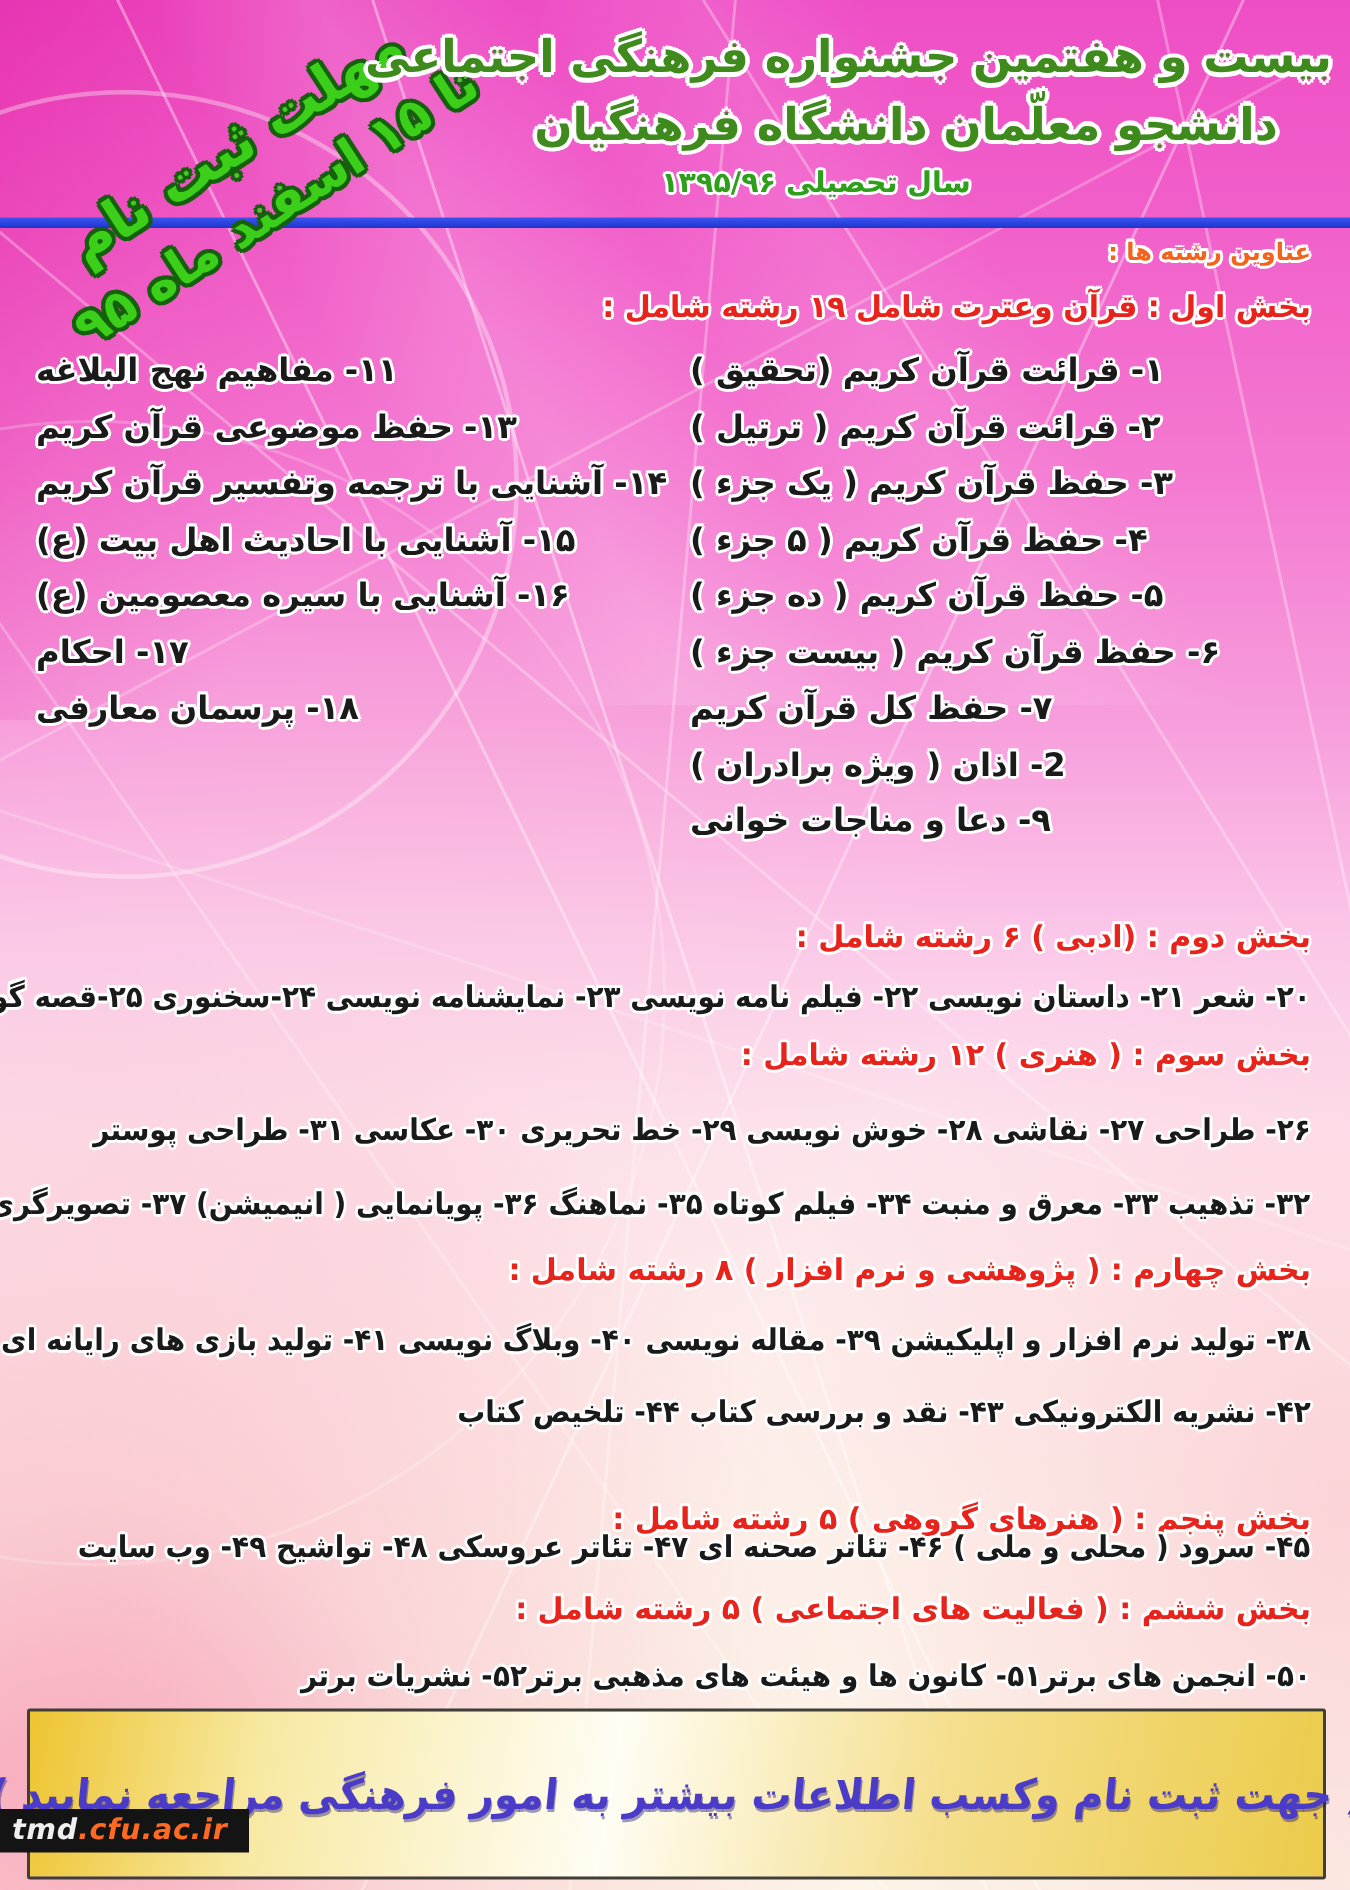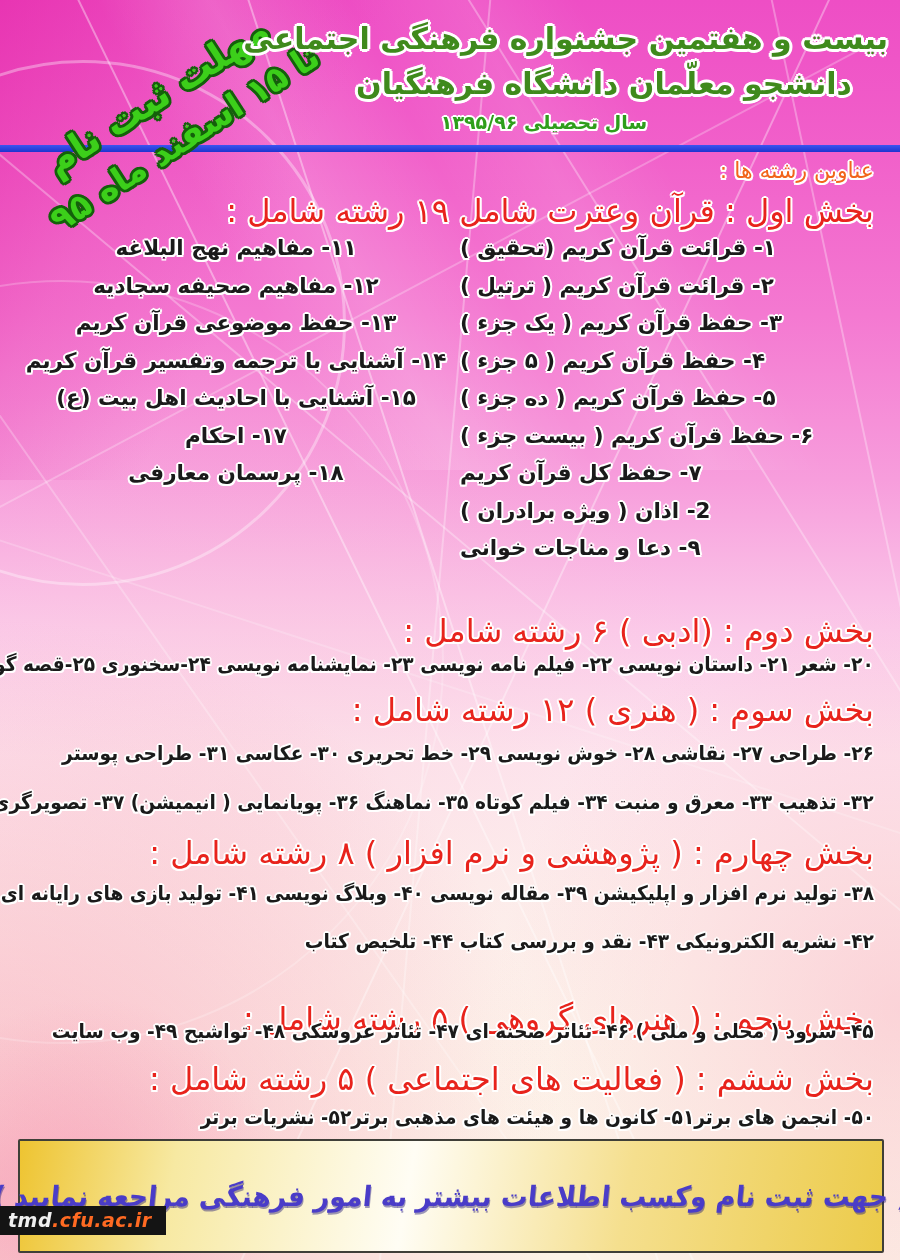--- a/index.html
+++ b/index.html
@@ -41,7 +41,7 @@
   .deadline .d1{font-size:38px;font-weight:bold;color:#3ccf1a;white-space:nowrap;}
   .deadline .d2{font-size:34px;font-weight:bold;color:#3ccf1a;white-space:nowrap;}
 
-  .lbl-orange{position:absolute;right:26px;top:158px;font-size:22px;font-weight:normal;color:#f2641c;z-index:5;white-space:nowrap;}
+  .lbl-orange{position:absolute;right:26px;top:158px;font-size:16px;font-weight:bold;color:#f2641c;z-index:5;white-space:nowrap;}
   .hd-red{position:absolute;right:26px;font-size:32px;font-weight:normal;color:#e8231c;z-index:5;white-space:nowrap;}
   .blk{position:absolute;right:26px;font-size:20px;font-weight:bold;color:#1a1a1a;z-index:5;white-space:nowrap;transform:scaleX(0.93);transform-origin:right center;}
 

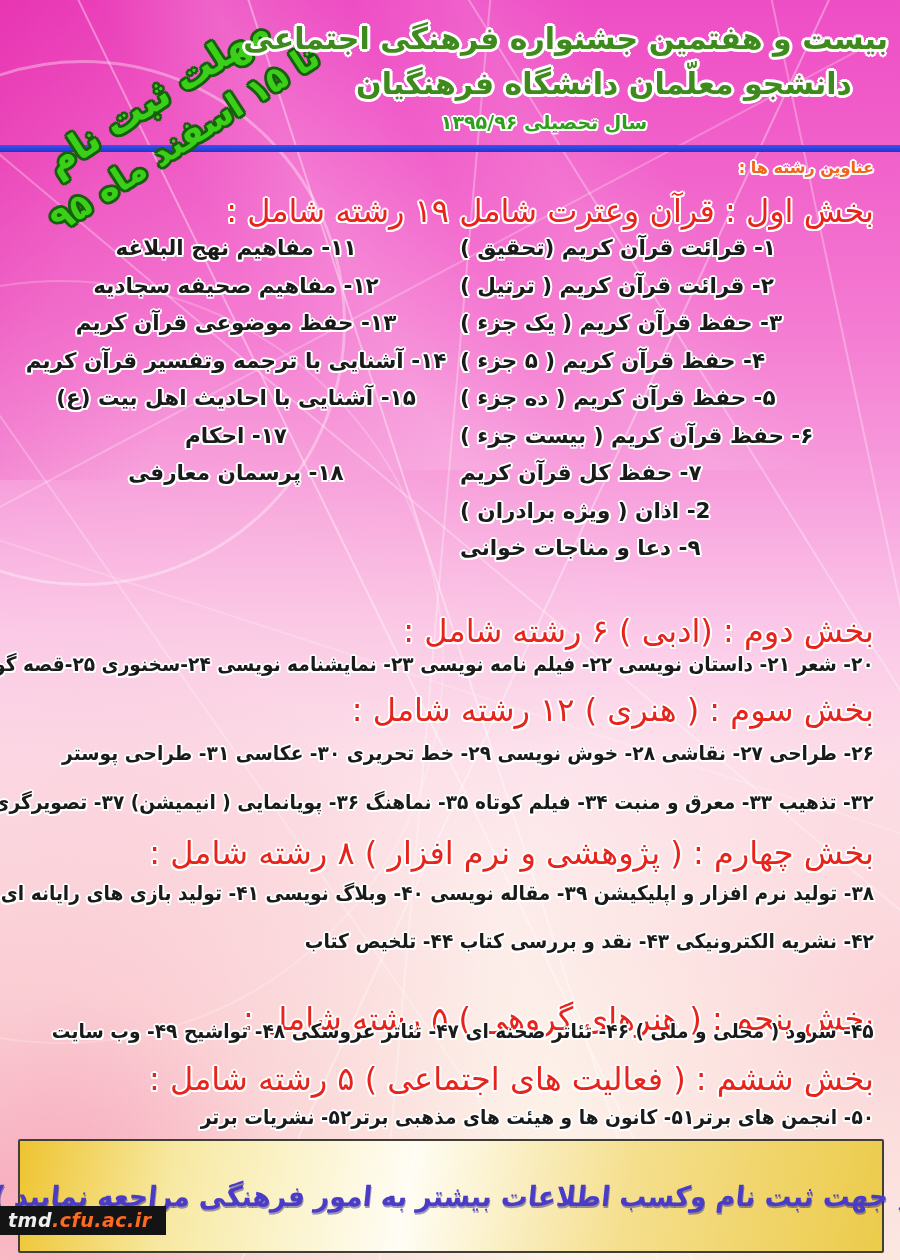--- a/index.html
+++ b/index.html
@@ -42,7 +42,7 @@
   .deadline .d2{font-size:34px;font-weight:bold;color:#3ccf1a;white-space:nowrap;}
 
   .lbl-orange{position:absolute;right:26px;top:158px;font-size:16px;font-weight:bold;color:#f2641c;z-index:5;white-space:nowrap;}
-  .hd-red{position:absolute;right:26px;font-size:32px;font-weight:normal;color:#e8231c;z-index:5;white-space:nowrap;}
+  .hd-red{position:absolute;right:26px;font-size:20px;font-weight:bold;color:#e8231c;z-index:5;white-space:nowrap;}
   .blk{position:absolute;right:26px;font-size:20px;font-weight:bold;color:#1a1a1a;z-index:5;white-space:nowrap;transform:scaleX(0.93);transform-origin:right center;}
 
   .colA{position:absolute;top:236px;right:24px;width:416px;text-align:left;z-index:5;}

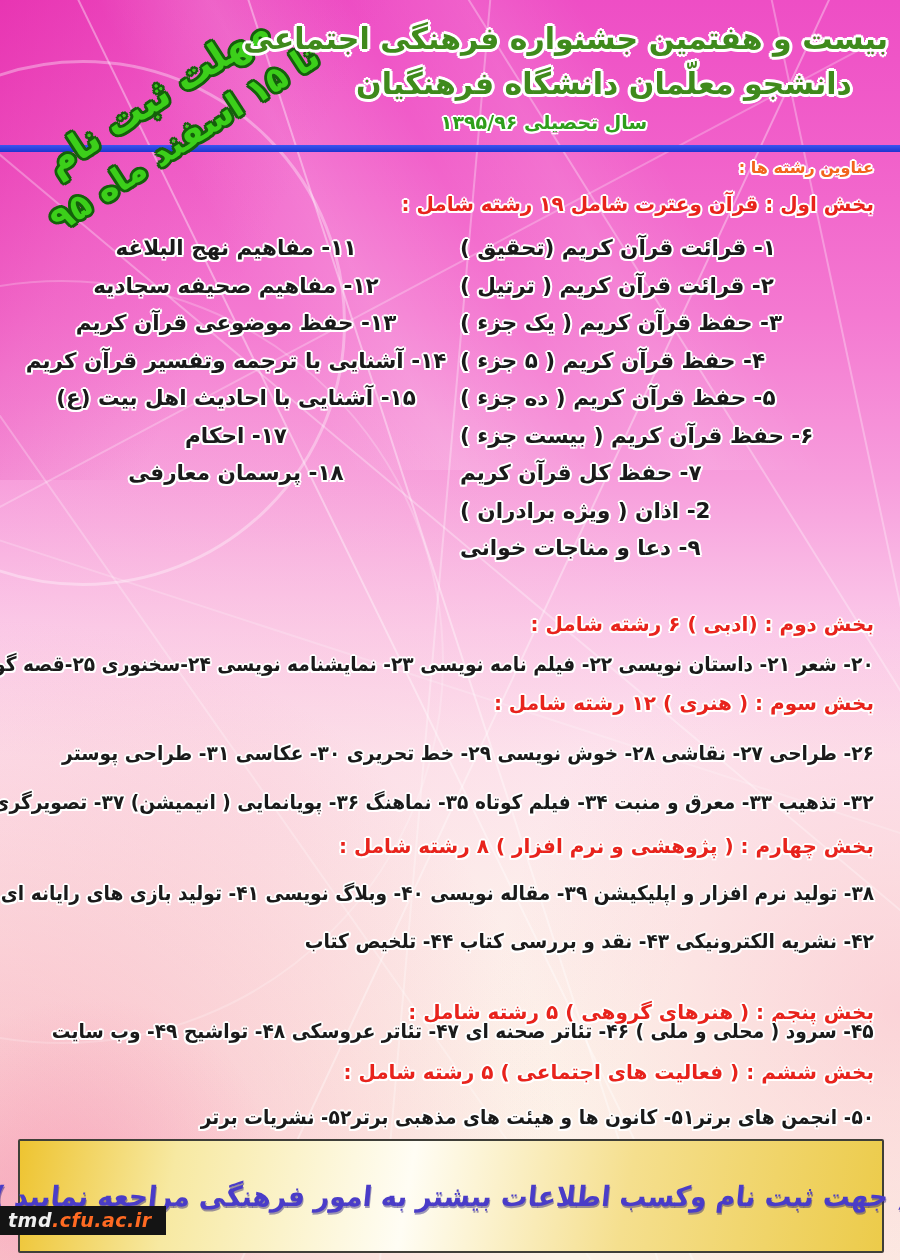--- a/index.html
+++ b/index.html
@@ -46,7 +46,7 @@
   .blk{position:absolute;right:26px;font-size:20px;font-weight:bold;color:#1a1a1a;z-index:5;white-space:nowrap;transform:scaleX(0.93);transform-origin:right center;}
 
   .colA{position:absolute;top:236px;right:24px;width:416px;text-align:left;z-index:5;}
-  .colB{position:absolute;top:236px;right:452px;width:424px;text-align:center;z-index:5;}
+  .colB{position:absolute;top:236px;right:452px;width:424px;text-align:left;z-index:5;}
   .item{font-size:21.5px;font-weight:bold;color:#1a1a1a;line-height:23px;margin-bottom:14.5px;white-space:nowrap;}
 
   .notice-box{position:absolute;left:18px;right:16px;top:1139px;height:110px;z-index:6;

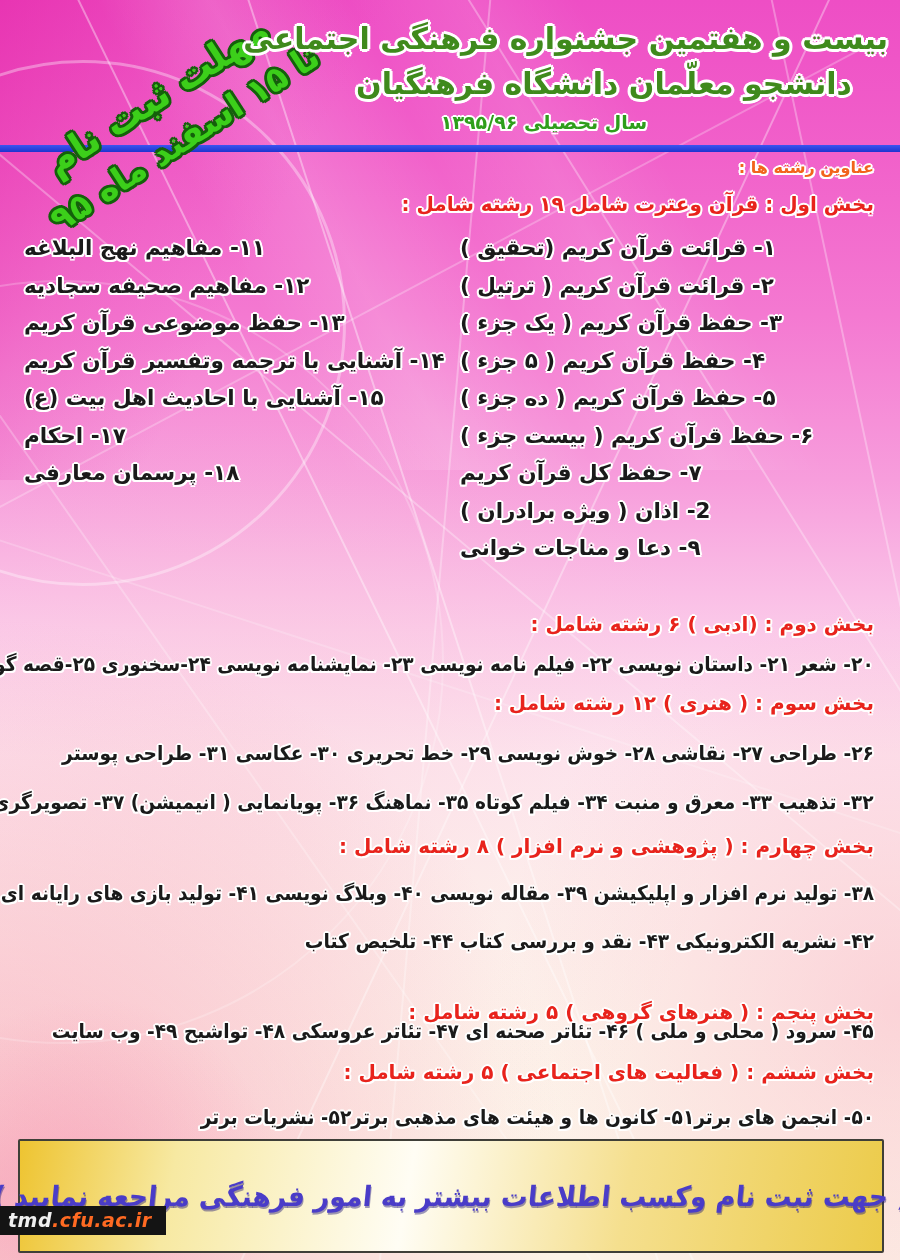--- a/index.html
+++ b/index.html
@@ -113,7 +113,6 @@
   </div>
   <div class="colB">
     <div class="item ow2">۱۱- مفاهیم نهج البلاغه</div>
-    <div class="item ow2">۱۲- مفاهیم صحیفه سجادیه</div>
     <div class="item ow2">۱۳- حفظ موضوعی قرآن کریم</div>
     <div class="item ow2">۱۴- آشنایی با ترجمه وتفسیر قرآن کریم</div>
     <div class="item ow2">۱۵- آشنایی با احادیث اهل بیت (ع)</div>

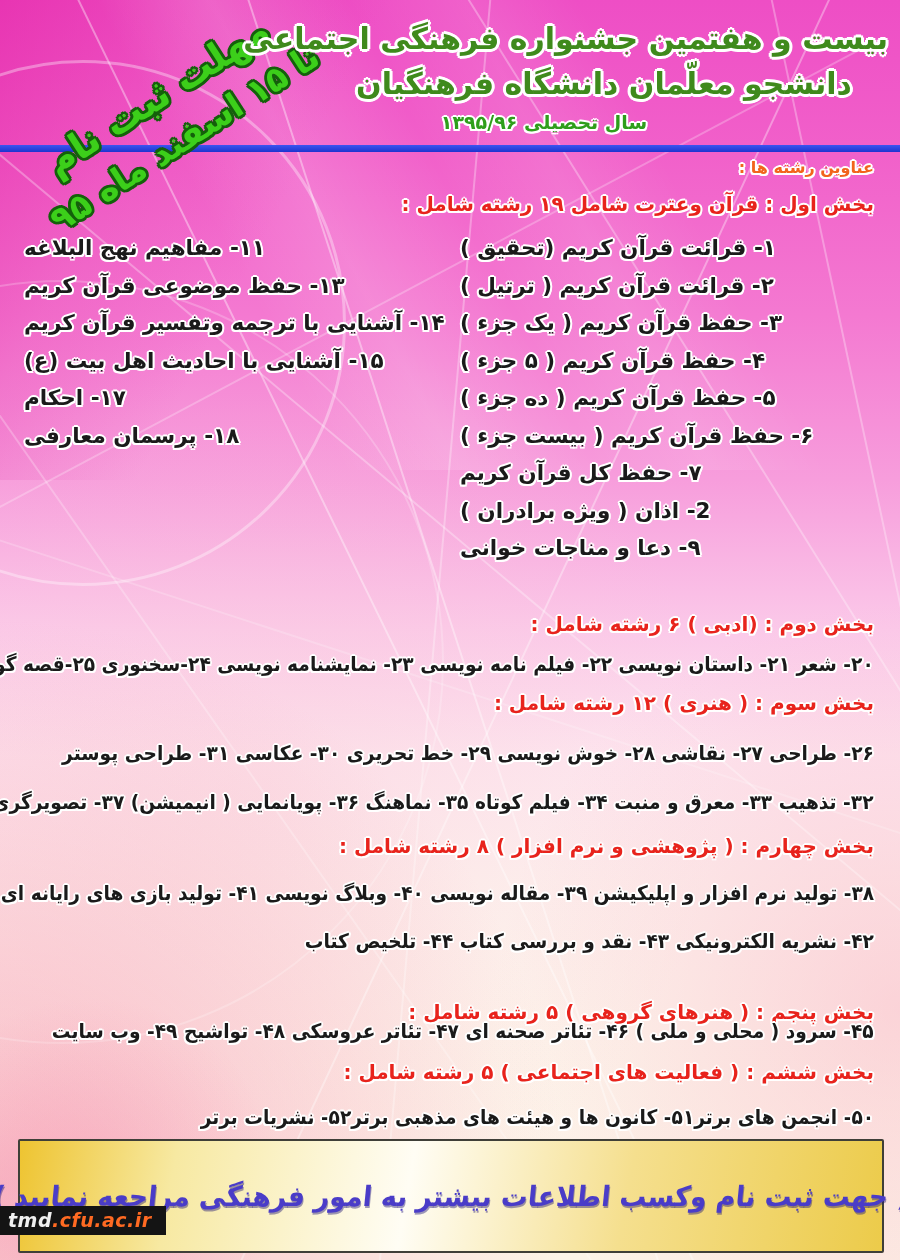--- a/index.html
+++ b/index.html
@@ -116,6 +116,7 @@
     <div class="item ow2">۱۳- حفظ موضوعی قرآن کریم</div>
     <div class="item ow2">۱۴- آشنایی با ترجمه وتفسیر قرآن کریم</div>
     <div class="item ow2">۱۵- آشنایی با احادیث اهل بیت (ع)</div>
+    <div class="item ow2">۱۶- آشنایی با سیره معصومین (ع)</div>
     <div class="item ow2">۱۷- احکام</div>
     <div class="item ow2">۱۸- پرسمان معارفی</div>
   </div>

